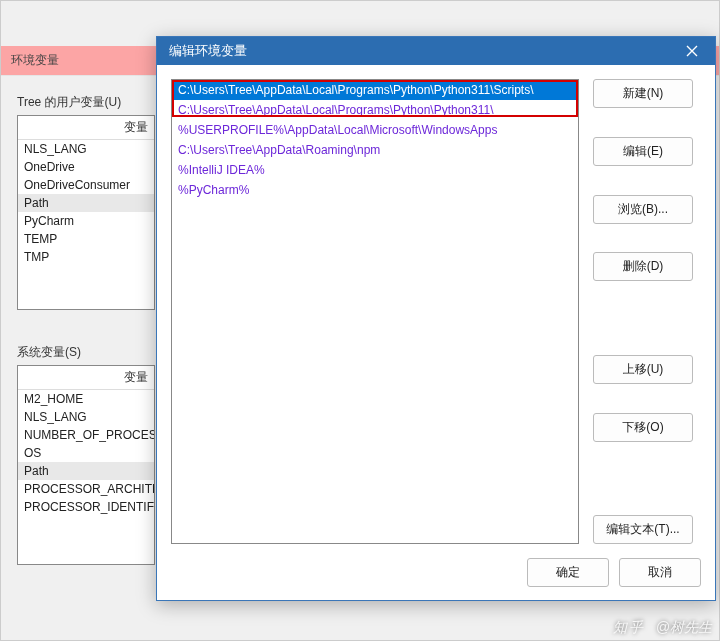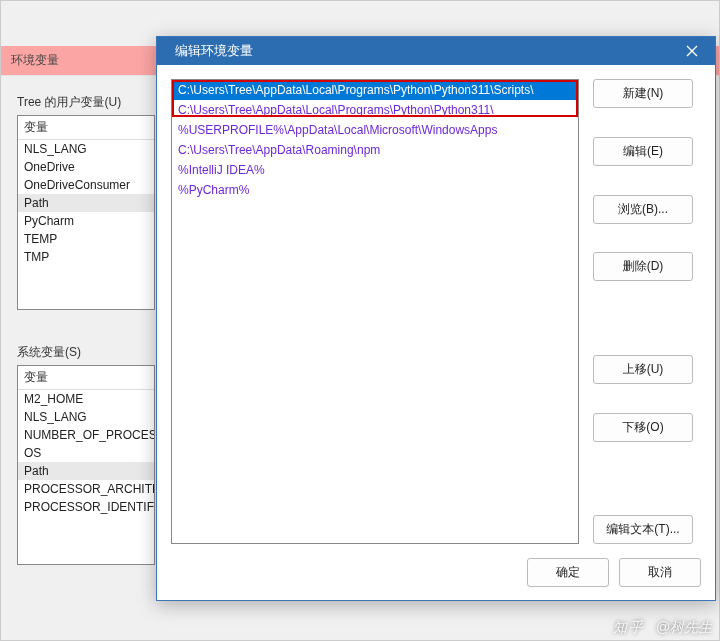--- a/index.html
+++ b/index.html
@@ -93,7 +93,7 @@
       height: 28px;
       display: flex;
       align-items: center;
-      padding: 0 4px 0 18px;
+      padding: 0 4px 0 12px;
       font-size: 13px;
     }
     .dlg-titlebar .title { flex: 1; }

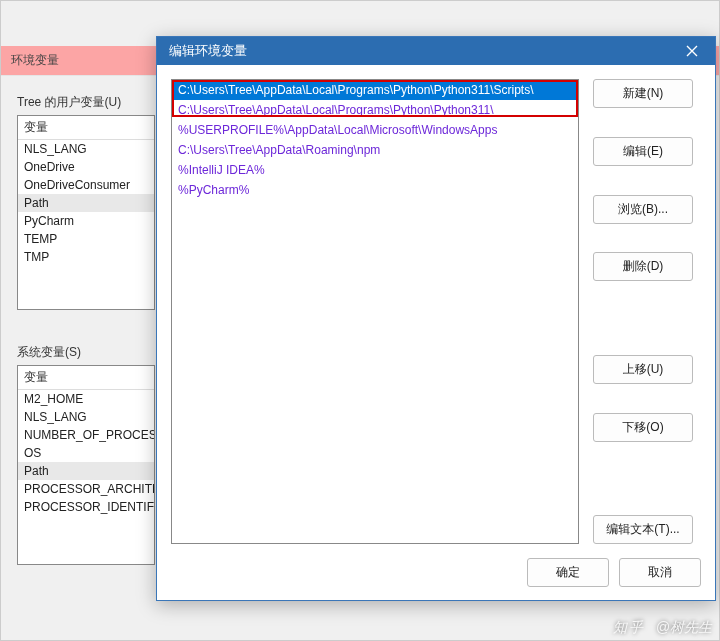--- a/index.html
+++ b/index.html
@@ -49,6 +49,7 @@
       padding: 3px 6px;
       border-bottom: 1px solid #ddd;
       color: #333;
+      text-align: right;
     }
     .var-item {
       padding: 2px 6px;

